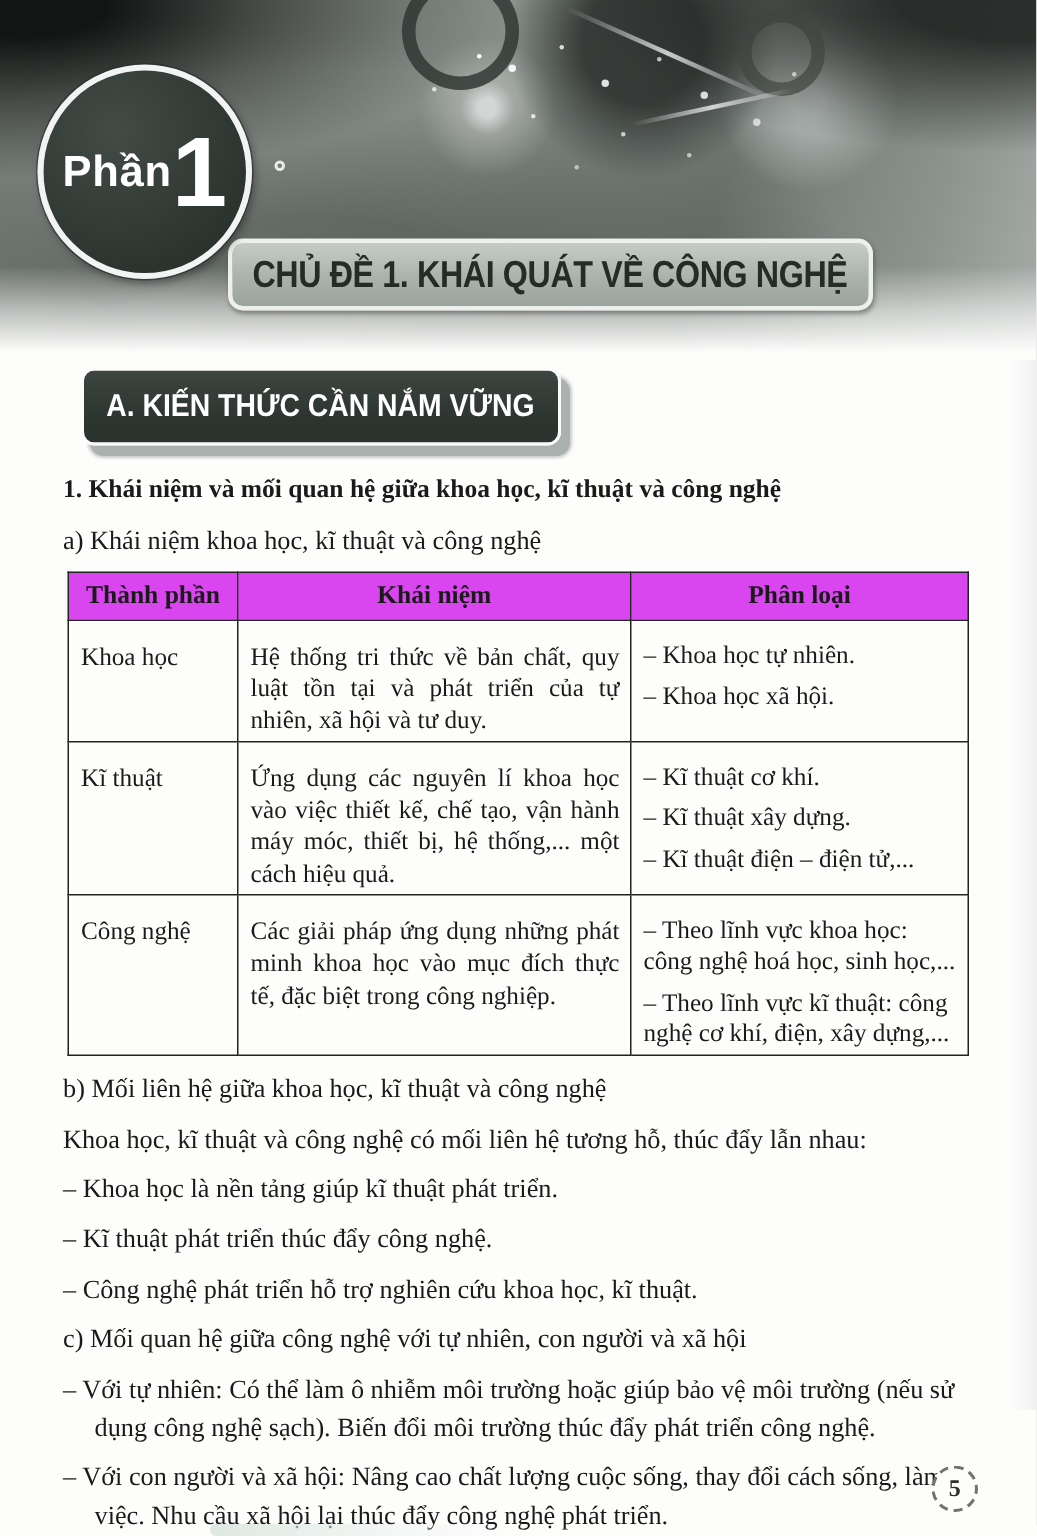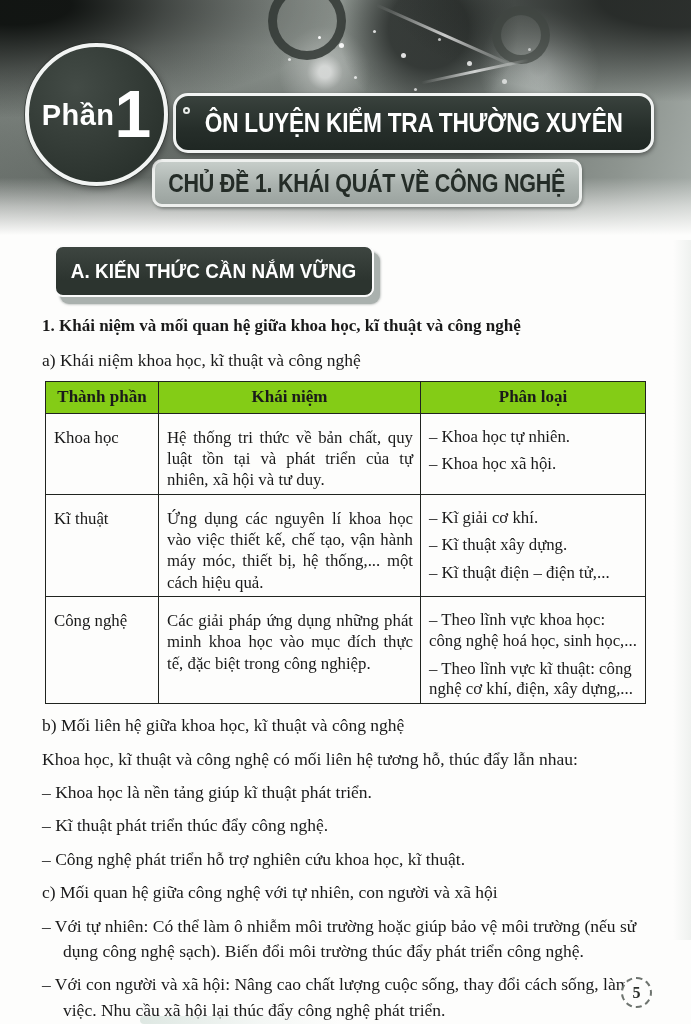--- a/index.html
+++ b/index.html
@@ -162,9 +162,6 @@
   </div>
   <div class="banner-fade"></div>
 
-  <div class="main-title-box">
-    <span class="txt">ÔN LUYỆN KIỂM TRA THƯỜNG XUYÊN</span>
-  </div>
   <div class="title-dot"></div>
 
   <div class="chapter-box">

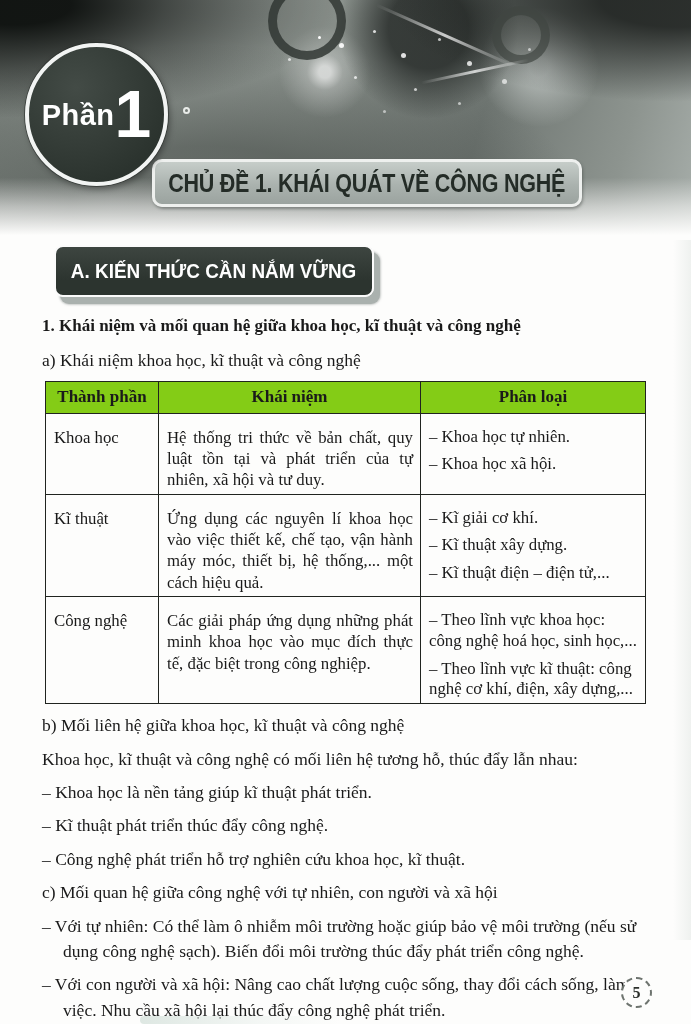--- a/index.html
+++ b/index.html
@@ -120,7 +120,7 @@
     border:1.6px solid #20241f; vertical-align:top; padding:13px 7px 3px 8px;
   }
   table.concepts th {
-    background:#84cc16; font-weight:bold; text-align:center; padding:3px 2px; font-size:17px;
+    background:#d946ef; font-weight:bold; text-align:center; padding:3px 2px; font-size:17px;
   }
   td.concept { text-align:justify; line-height:1.27; }
   td.comp { line-height:1.3; }

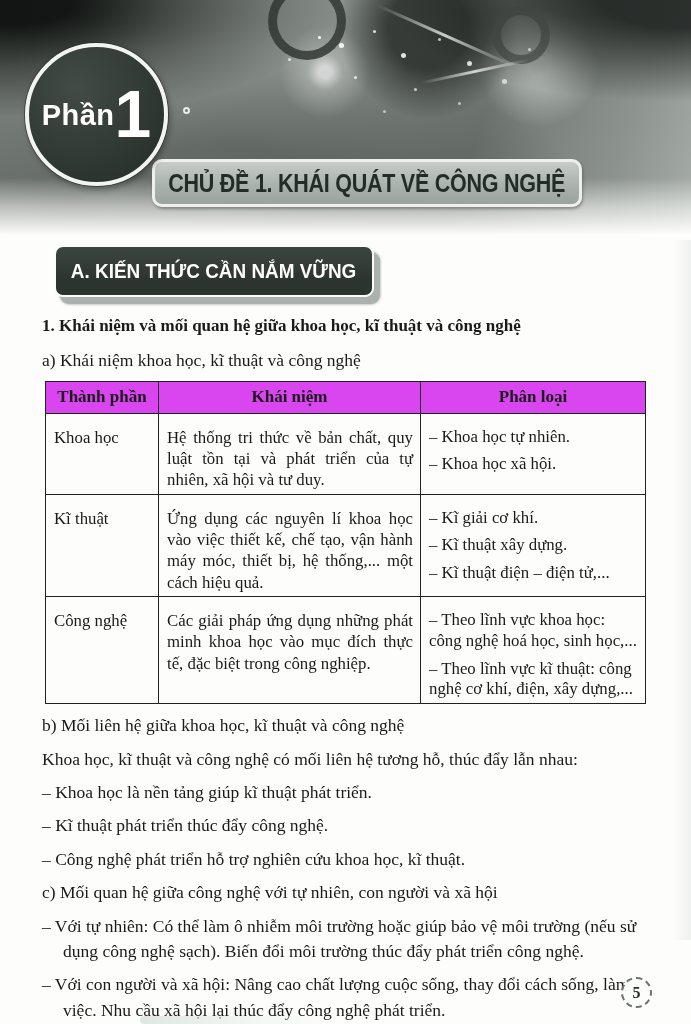--- a/index.html
+++ b/index.html
@@ -208,7 +208,7 @@
           <td class="comp">Kĩ thuật</td>
           <td class="concept">Ứng dụng các nguyên lí khoa học vào việc thiết kế, chế tạo, vận hành máy móc, thiết bị, hệ thống,... một cách hiệu quả.</td>
           <td>
-            <div class="cls-item">– Kĩ giải cơ khí.</div>
+            <div class="cls-item">– Kĩ thuật cơ khí.</div>
             <div class="cls-item">– Kĩ thuật xây dựng.</div>
             <div class="cls-item">– Kĩ thuật điện – điện tử,...</div>
           </td>

